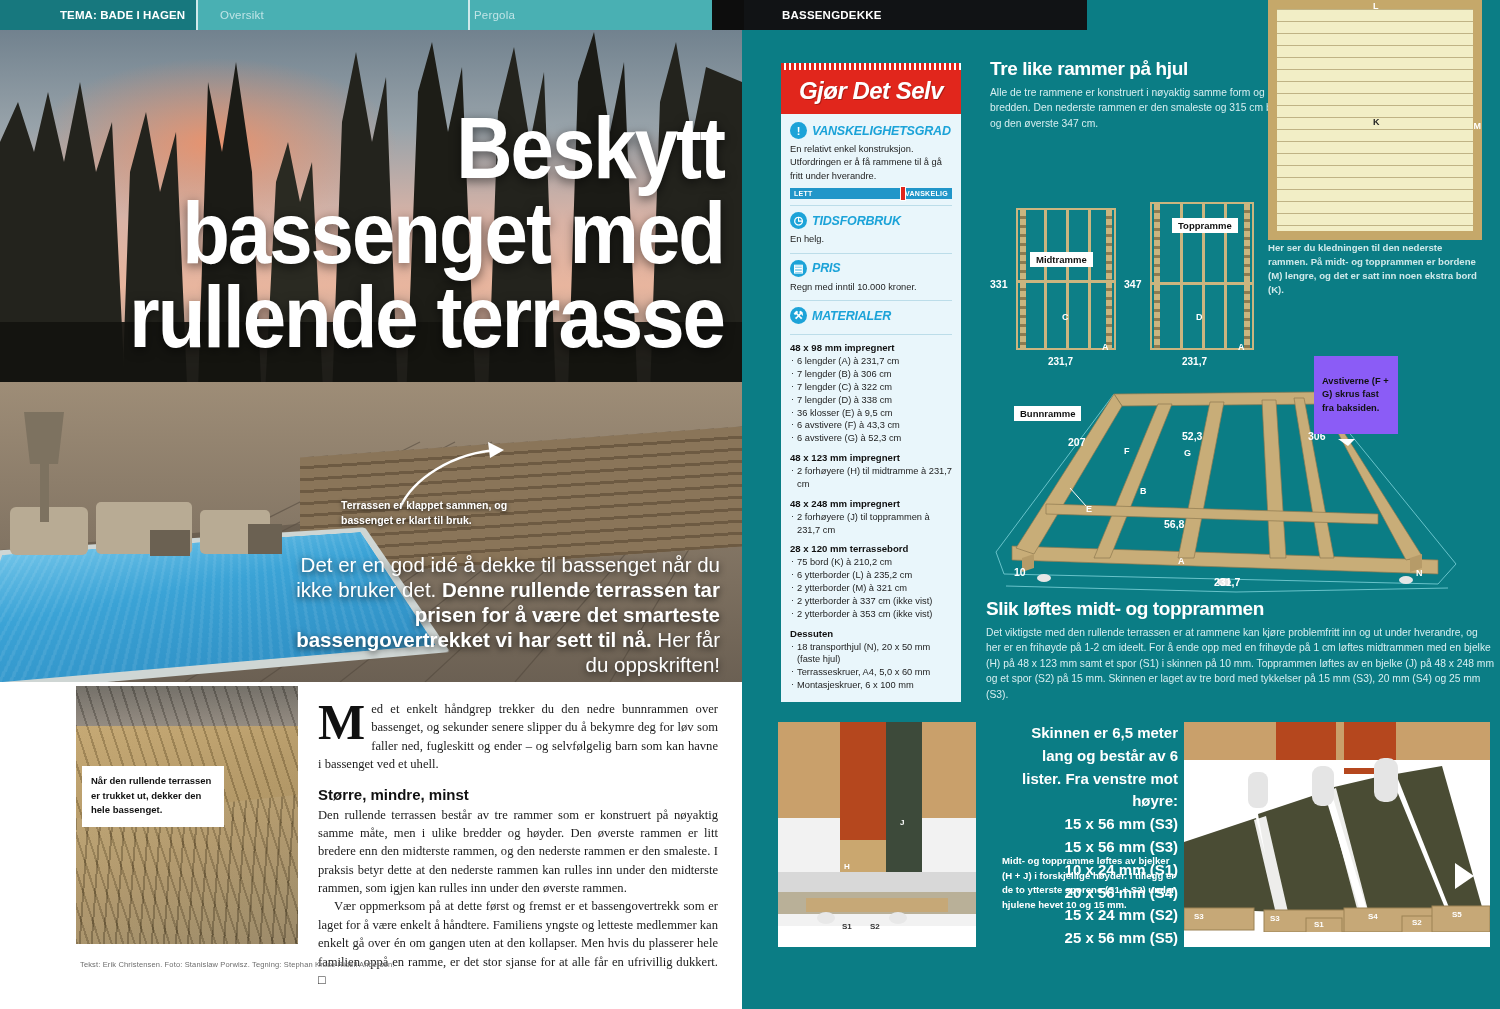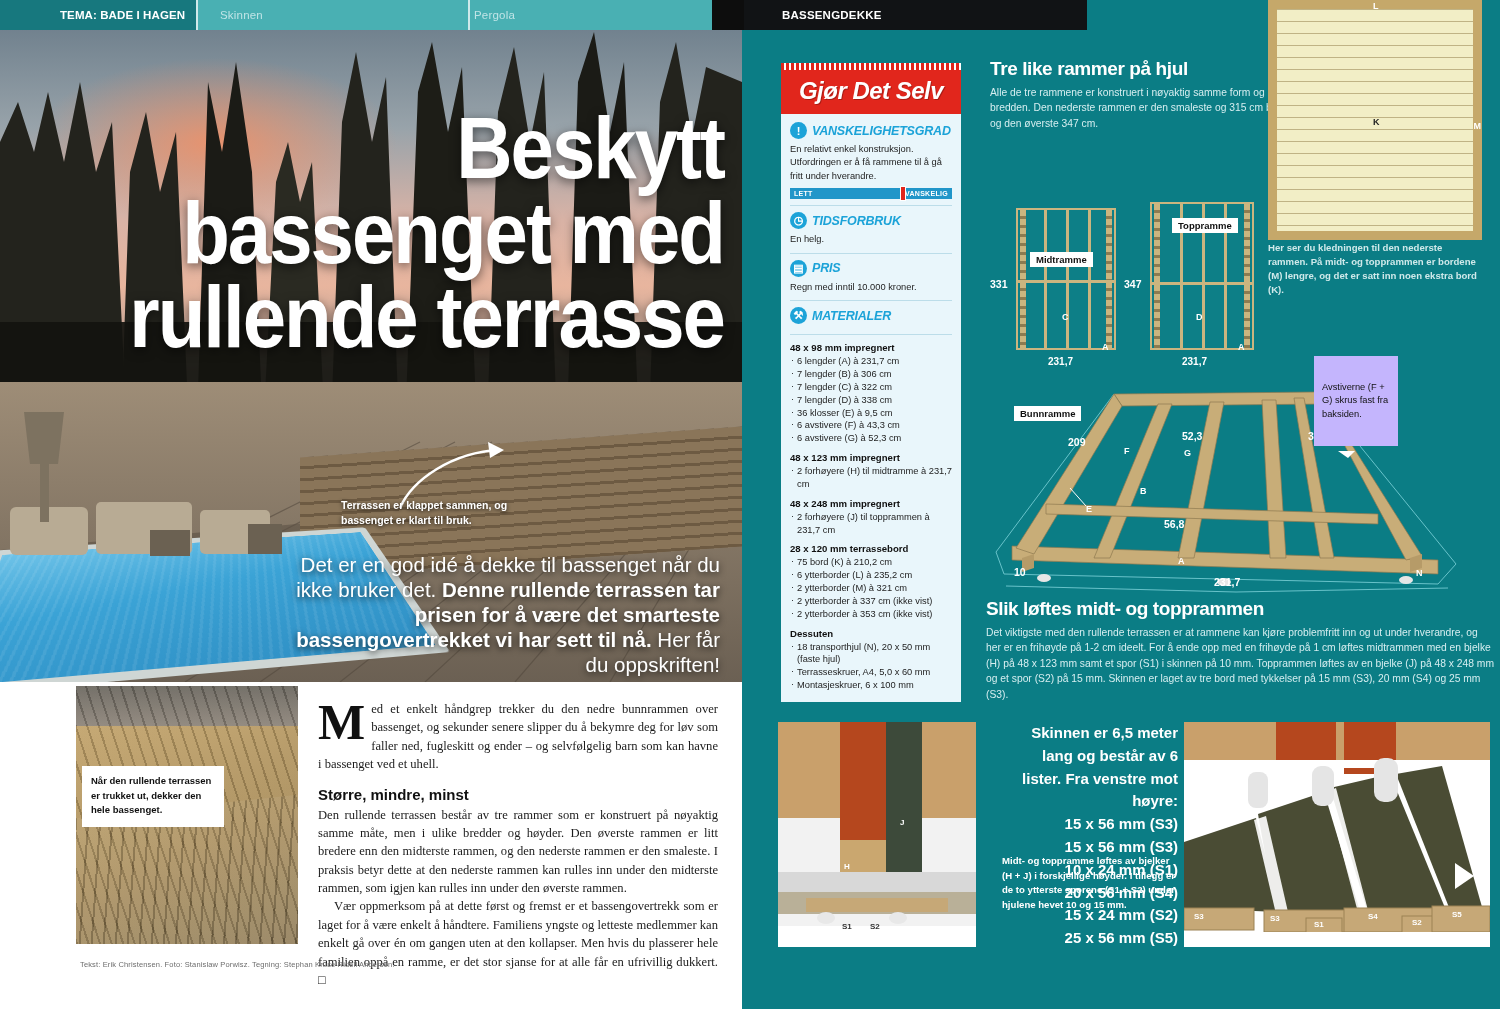--- a/index.html
+++ b/index.html
@@ -189,7 +189,7 @@
       <span class="lbl">TEMA: BADE I HAGEN</span>
     </div>
     <div class="nav-seg seg-oversikt">
-      <span class="lbl">Skinnen</span>
+      <span class="lbl">Oversikt</span>
     </div>
     <div class="nav-seg seg-pergola">
       <span class="lbl">Pergola</span>

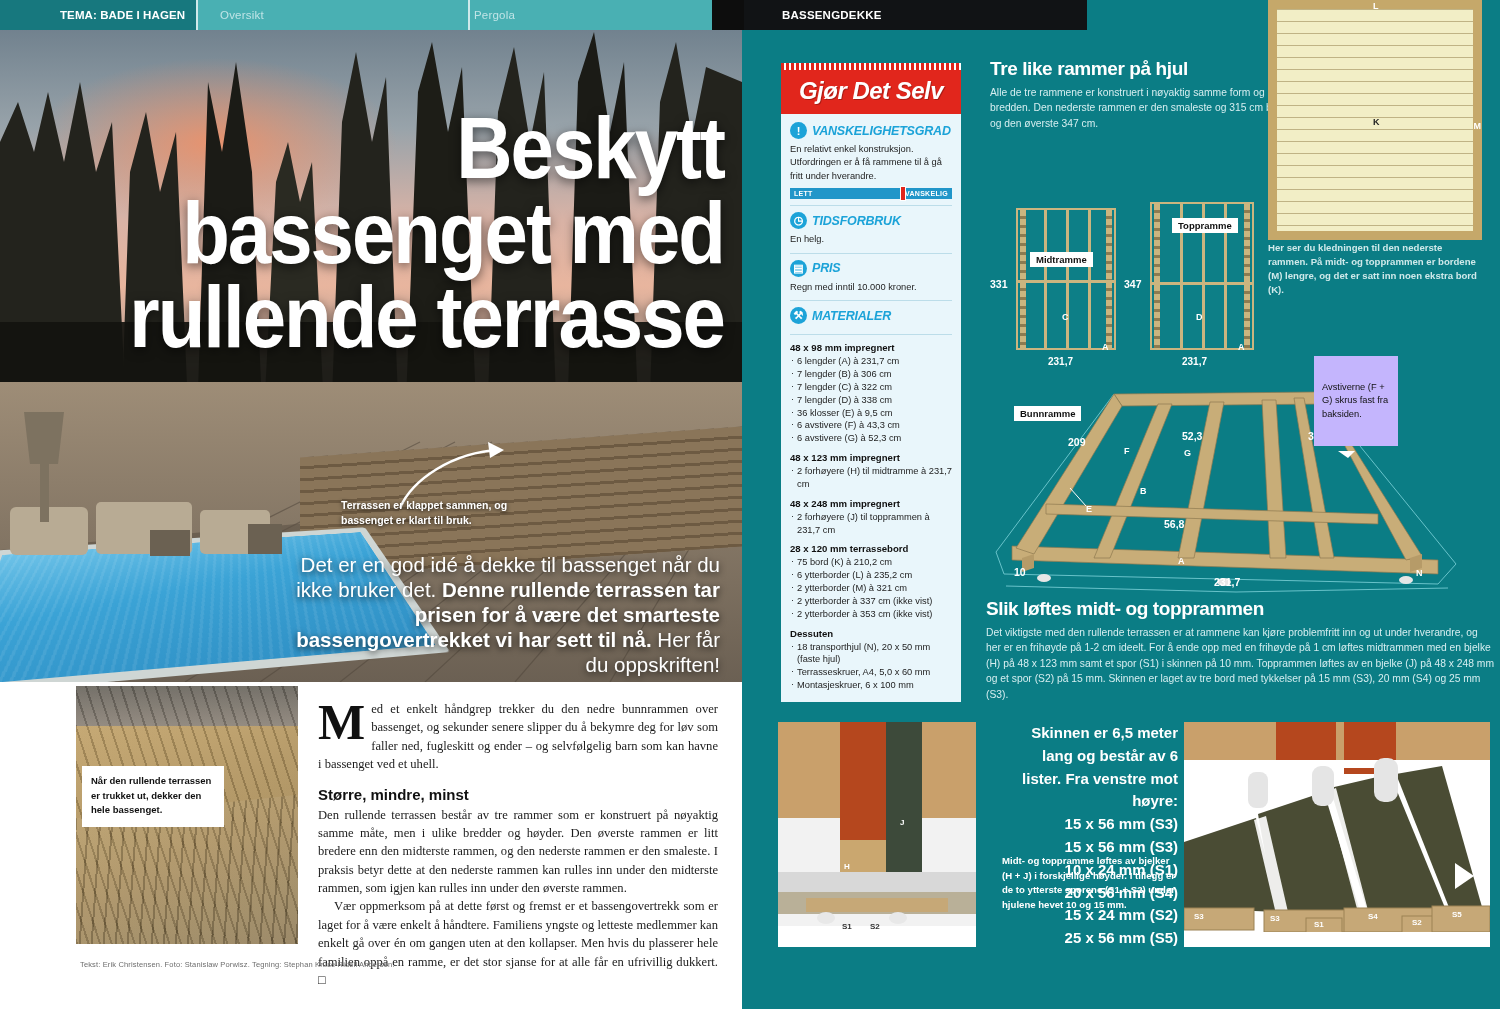--- a/index.html
+++ b/index.html
@@ -160,8 +160,8 @@
   .clad-cap { color:#cfe9ea; font-size:9.6px; font-weight:bold; line-height:1.45; margin-top:1px; }
 
   .bunn { position:absolute; left:986px; top:388px; width:514px; height:210px; }
-  .bubble-w { position:absolute; background:#c4b5fd; color:#111; font-size:9.3px; font-weight:normal;
-    line-height:1.45; padding:25px 8px; }
+  .bubble-w { position:absolute; background:#8b5cf6; color:#111; font-size:9.3px; font-weight:bold;
+    line-height:1.45; padding:19px 8px; }
   .bubble-w:after { content:""; position:absolute; bottom:-12px; left:24px;
     border:7px solid transparent; border-top-color:#fff; border-bottom:0; border-left-width:10px; }
 

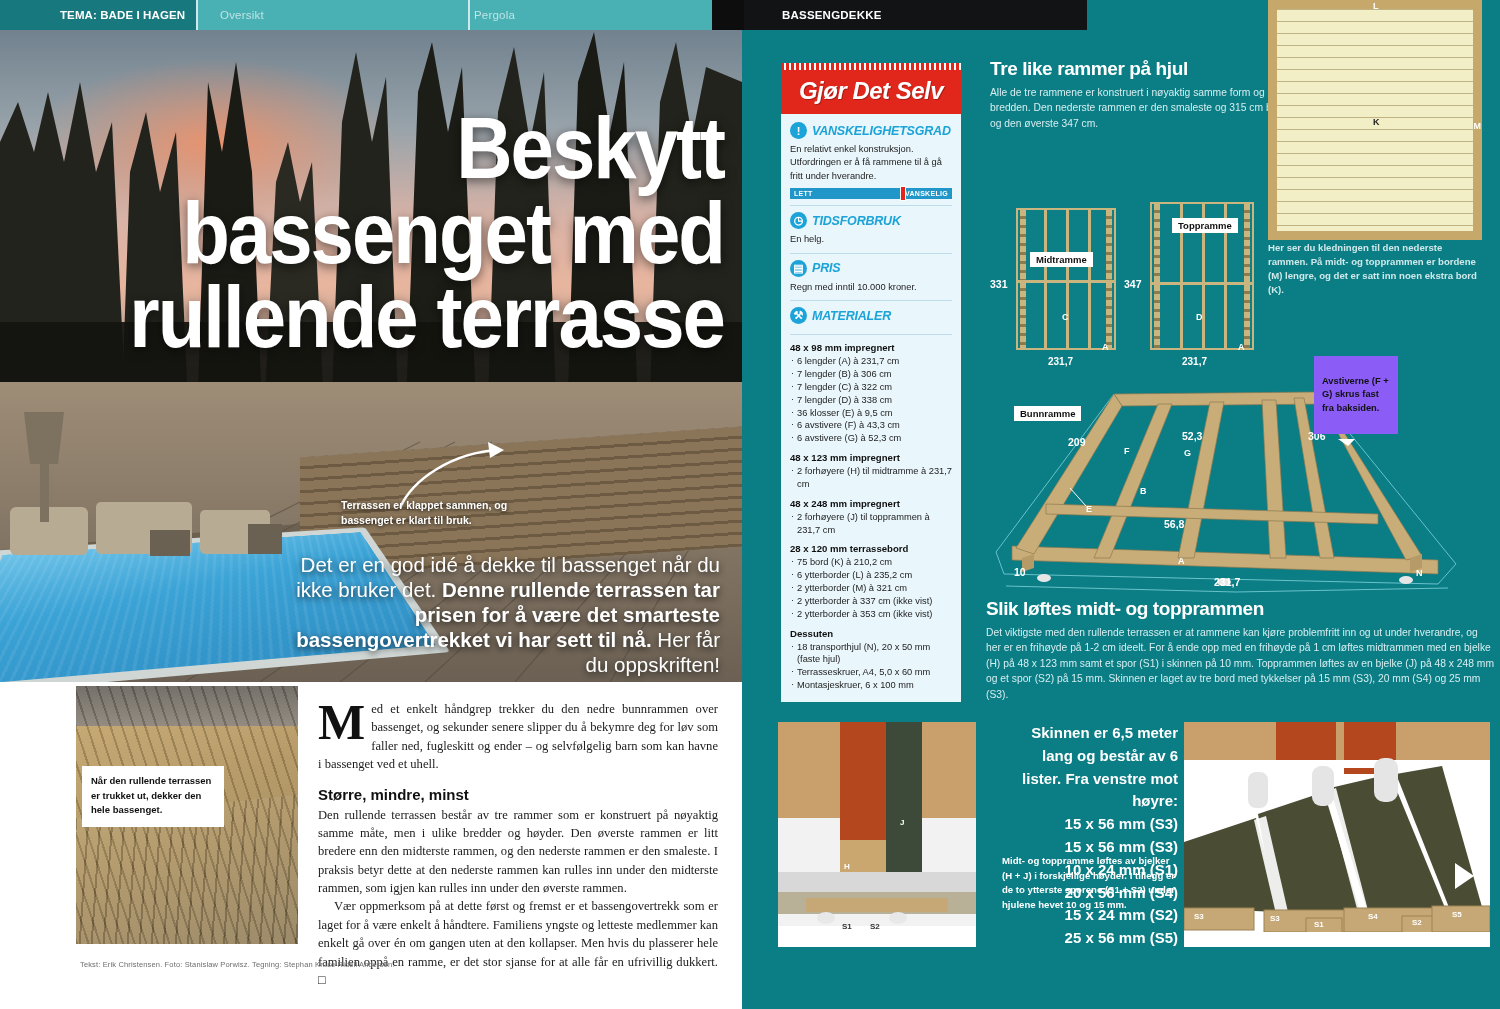--- a/index.html
+++ b/index.html
@@ -458,7 +458,7 @@
       </svg>
 
       <div class="lbl-white" style="left:28px; top:18px;">Bunnramme</div>
-      <div class="dim" style="left:82px; top:48px;">209</div>
+      <div class="dim" style="left:82px; top:48px;">207</div>
       <div class="dim" style="left:322px; top:42px;">306</div>
       <div class="dim" style="left:196px; top:42px;">52,3</div>
       <div class="dim" style="left:178px; top:130px;">56,8</div>

